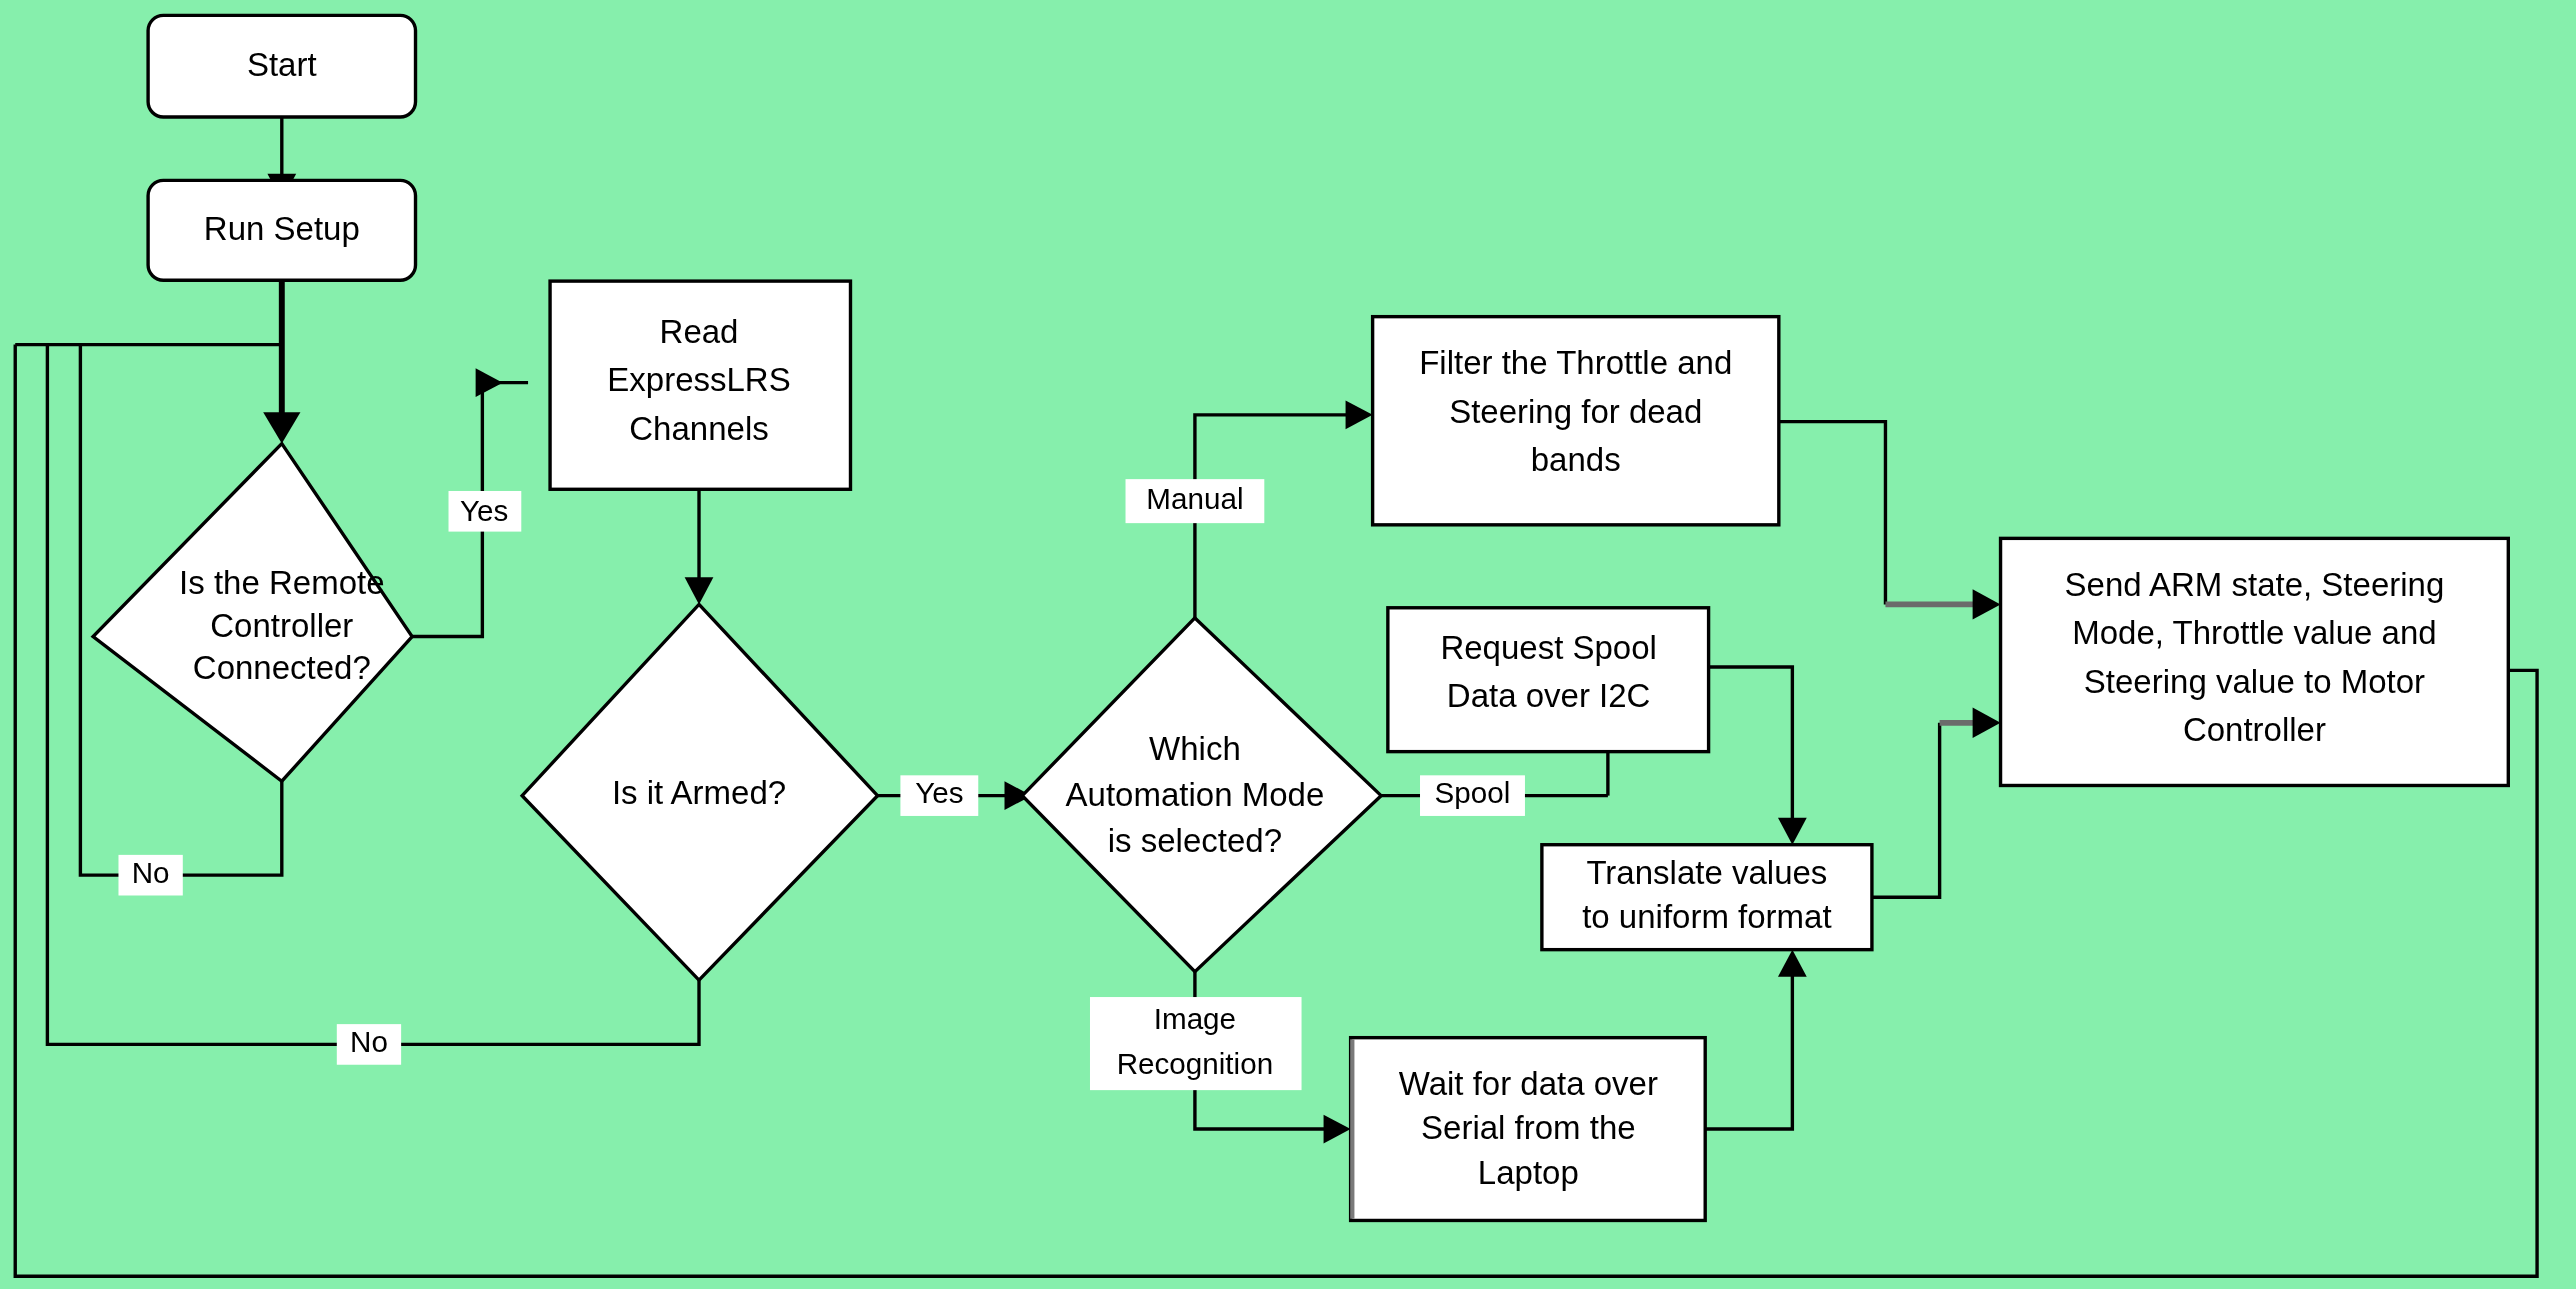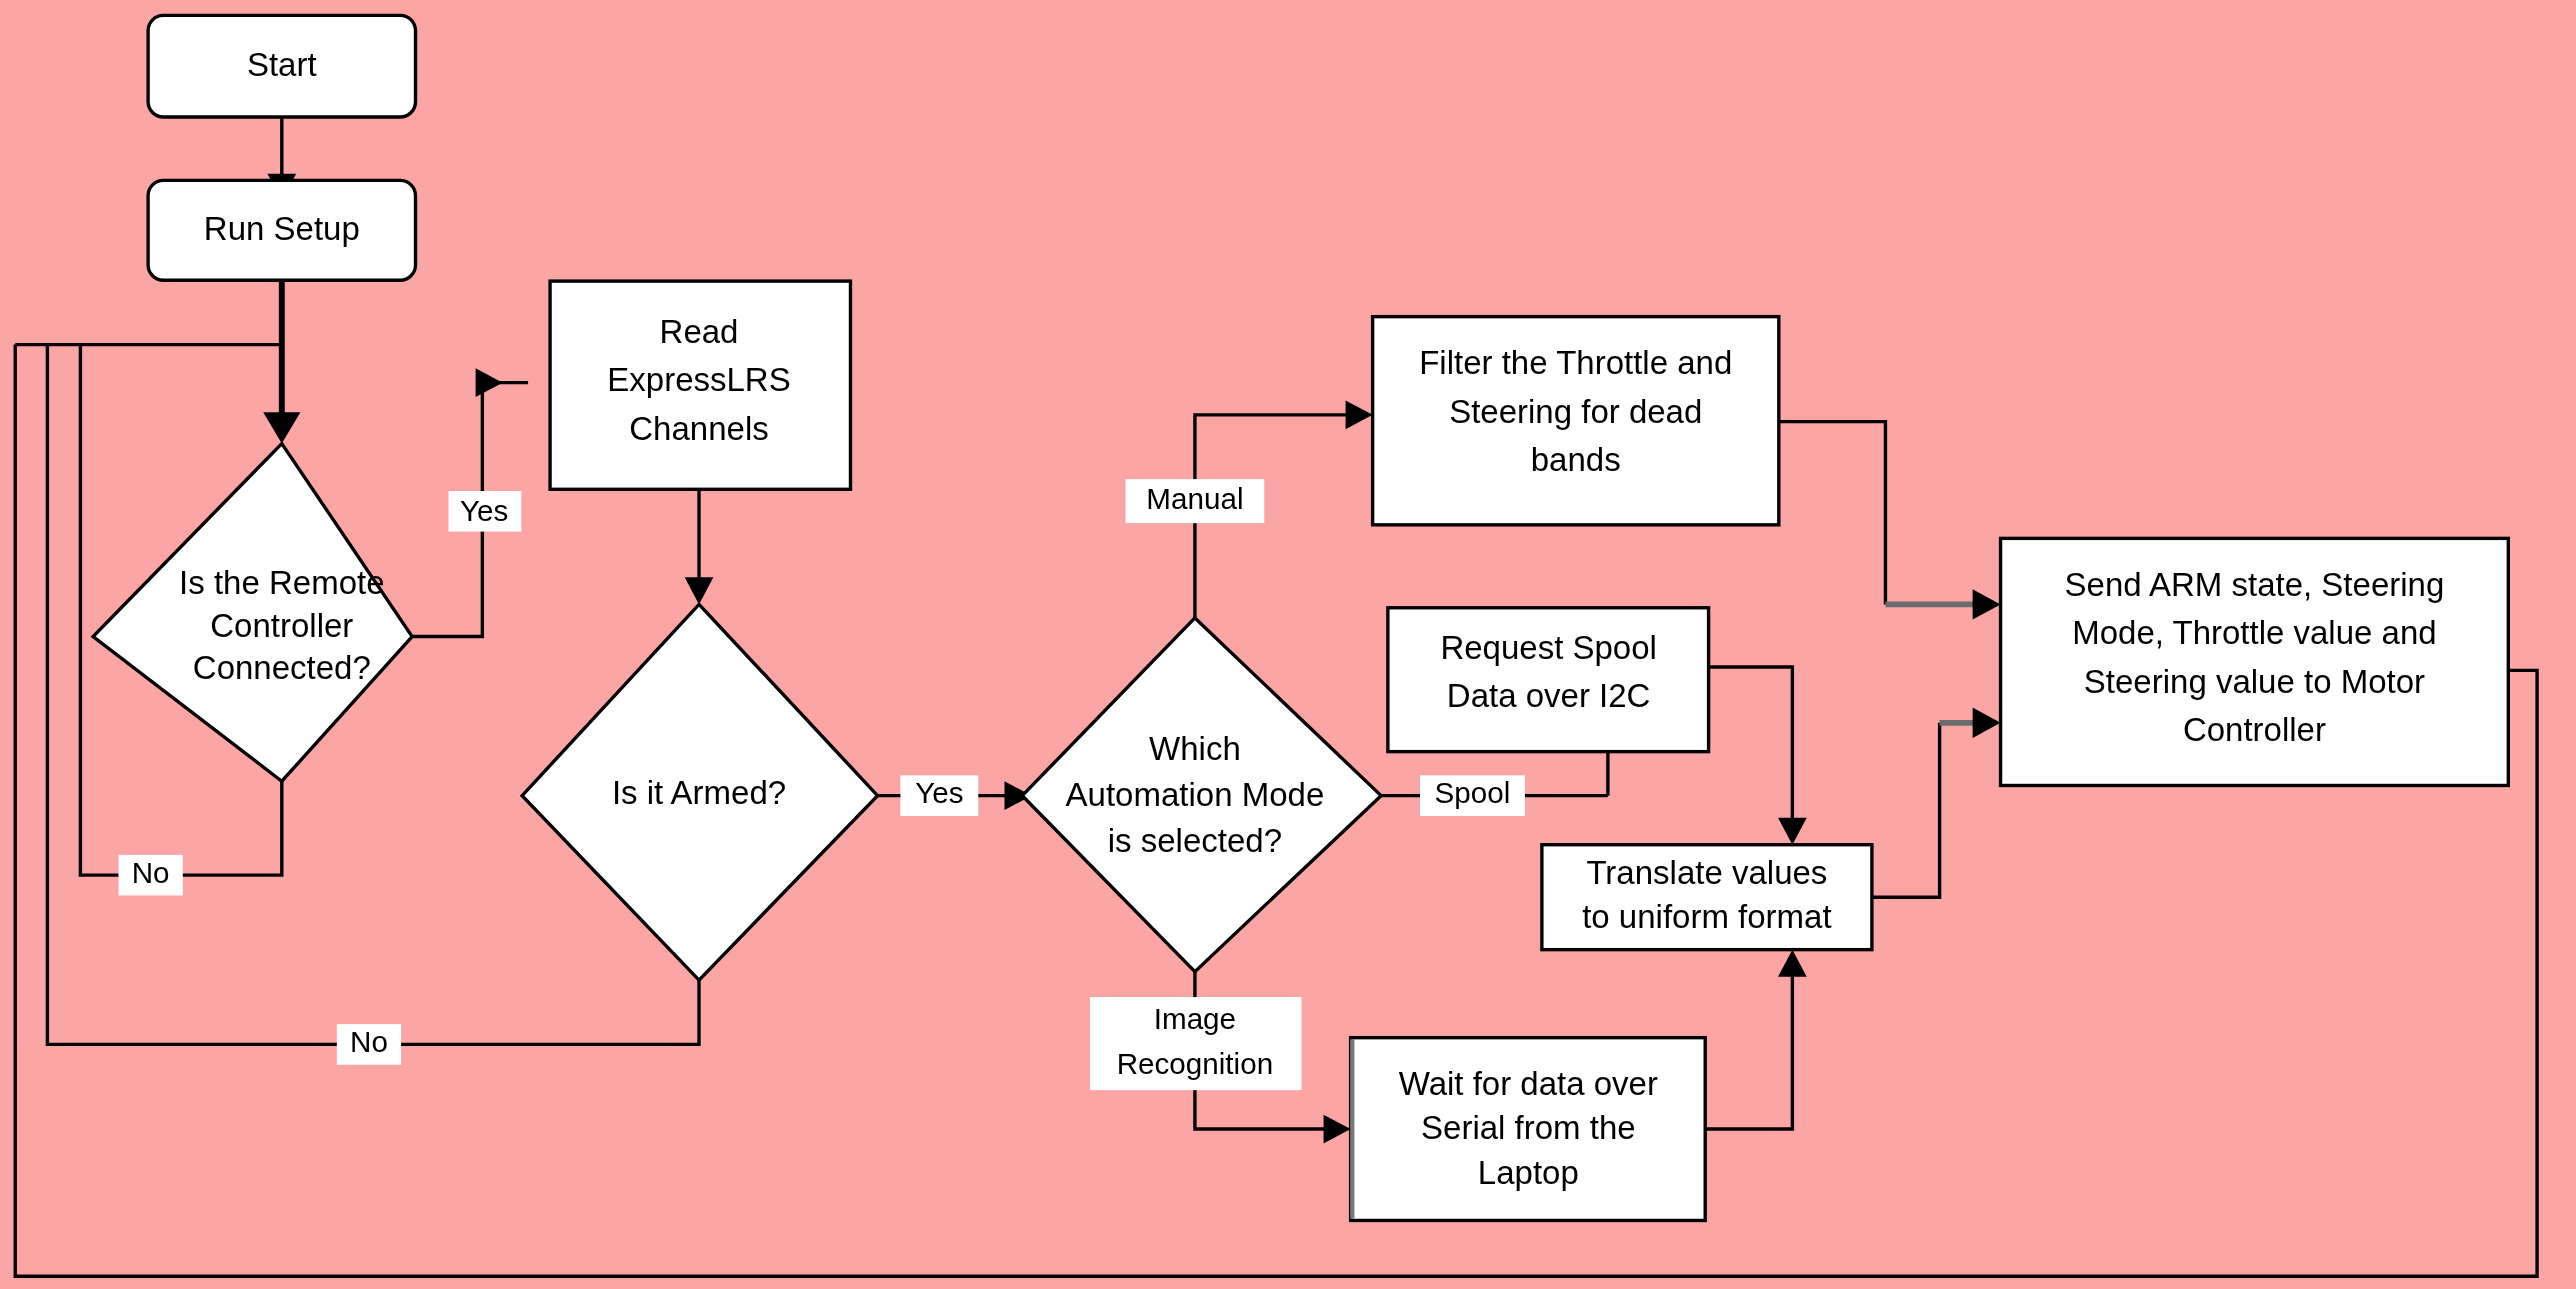--- a/index.html
+++ b/index.html
@@ -17,7 +17,7 @@
     position: relative;
     width: 2576px;
     height: 1290px;
-    background: #fca5a5;
+    background: #86efac;
   }
   svg#diagram {
     position: absolute;

